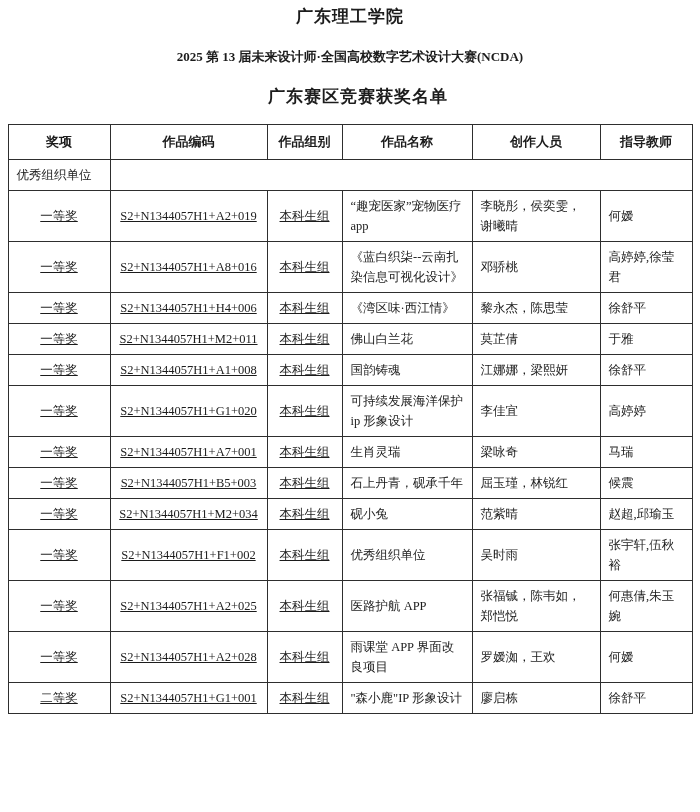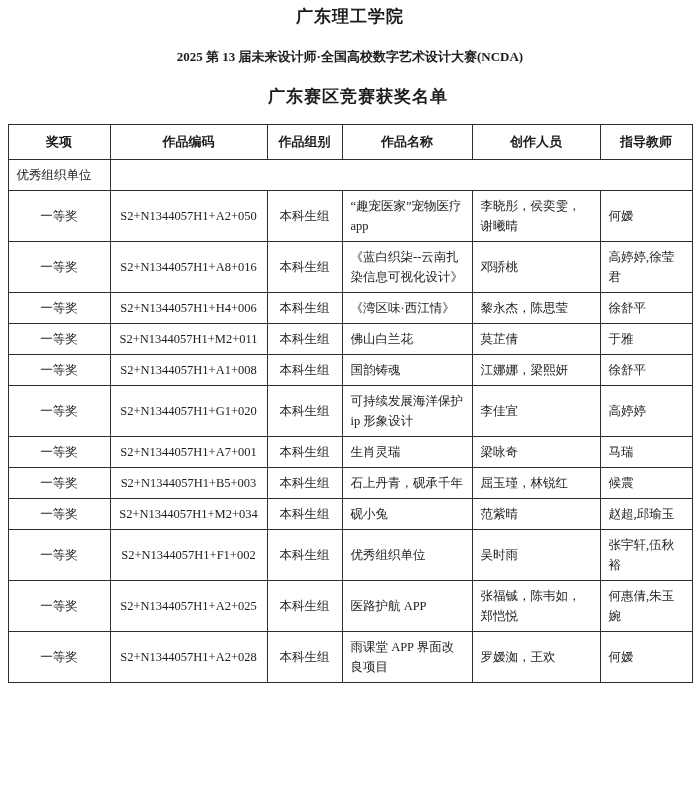--- a/index.html
+++ b/index.html
@@ -36,7 +36,7 @@
     padding: 7px 2px;
     font-size: 13px;
   }
-  .cell-center { text-align: center; }
+  .cell-center { text-align: center; text-decoration: underline; }
   .cell-left { text-align: left; }
   .section-cell { padding: 3px 2px; }
 </style>

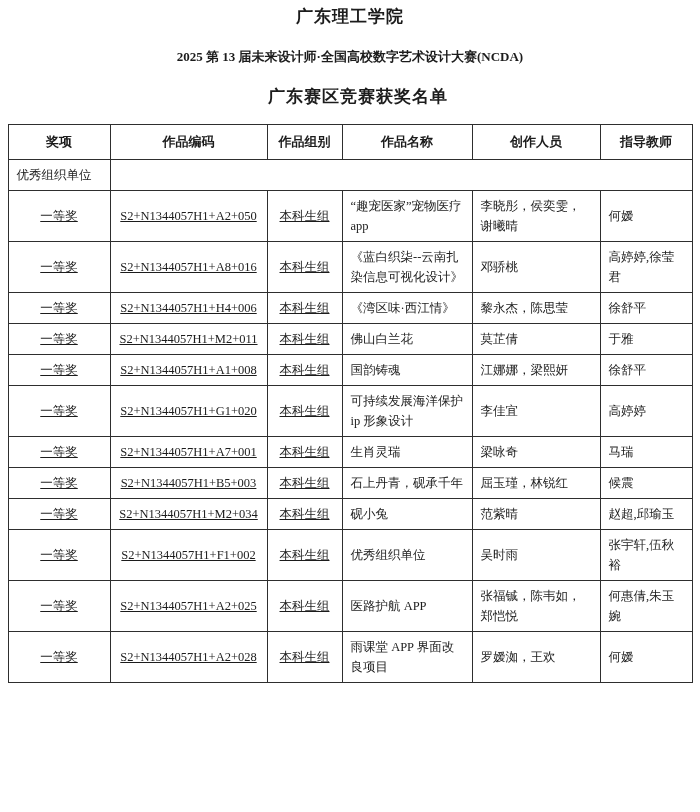--- a/index.html
+++ b/index.html
@@ -74,7 +74,7 @@
 
     <tr>
       <td class="cell-center">一等奖</td>
-      <td class="cell-center">S2+N1344057H1+A2+050</td>
+      <td class="cell-center">S2+N1344057H1+A2+019</td>
       <td class="cell-center">本科生组</td>
       <td class="cell-left">“趣宠医家”宠物医疗 app</td>
       <td class="cell-left">李晓彤，侯奕雯，谢曦晴</td>

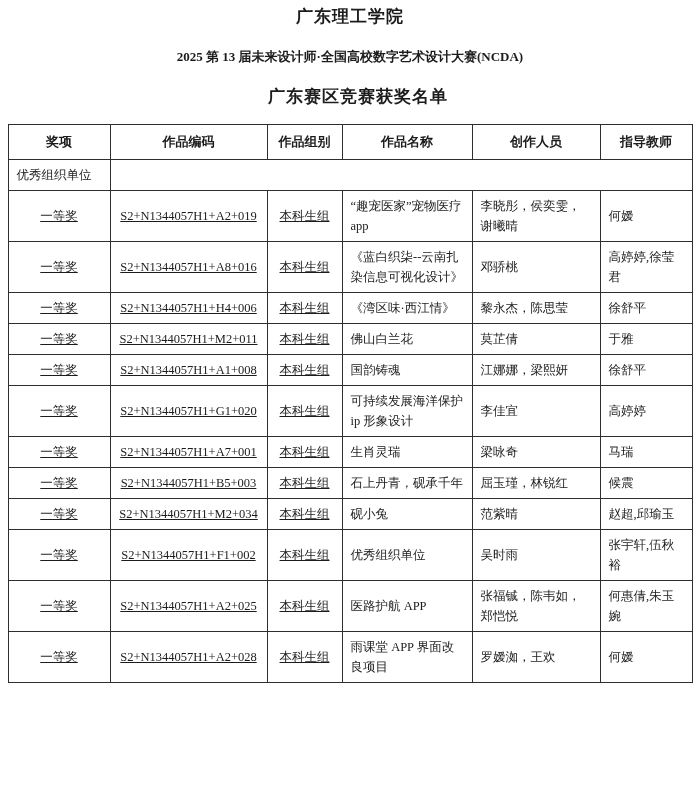--- a/index.html
+++ b/index.html
@@ -168,6 +168,14 @@
       <td class="cell-left">罗嫒洳，王欢</td>
       <td class="cell-left">何嫒</td>
     </tr>
+    <tr>
+      <td class="cell-center">二等奖</td>
+      <td class="cell-center">S2+N1344057H1+G1+001</td>
+      <td class="cell-center">本科生组</td>
+      <td class="cell-left">"森小鹿"IP 形象设计</td>
+      <td class="cell-left">廖启栋</td>
+      <td class="cell-left">徐舒平</td>
+    </tr>
   </tbody>
 </table>
 

